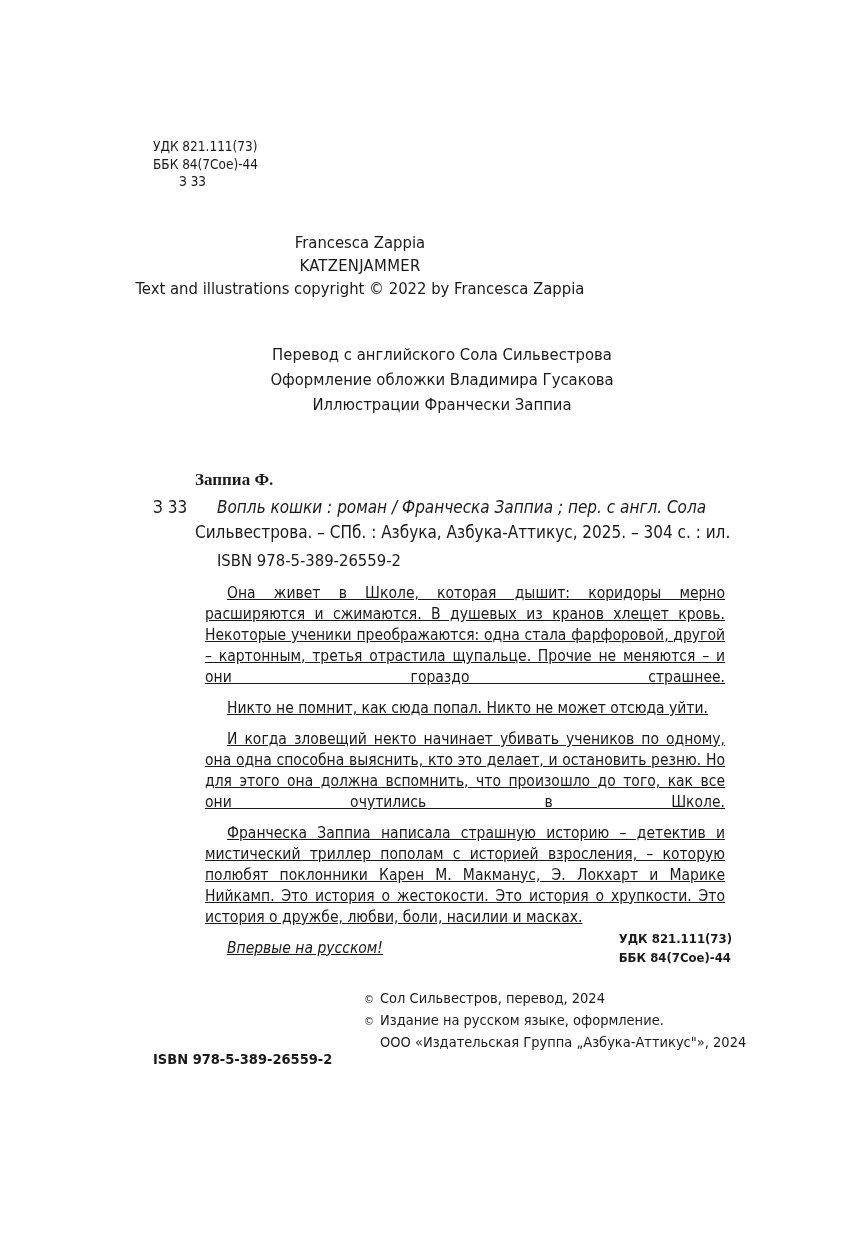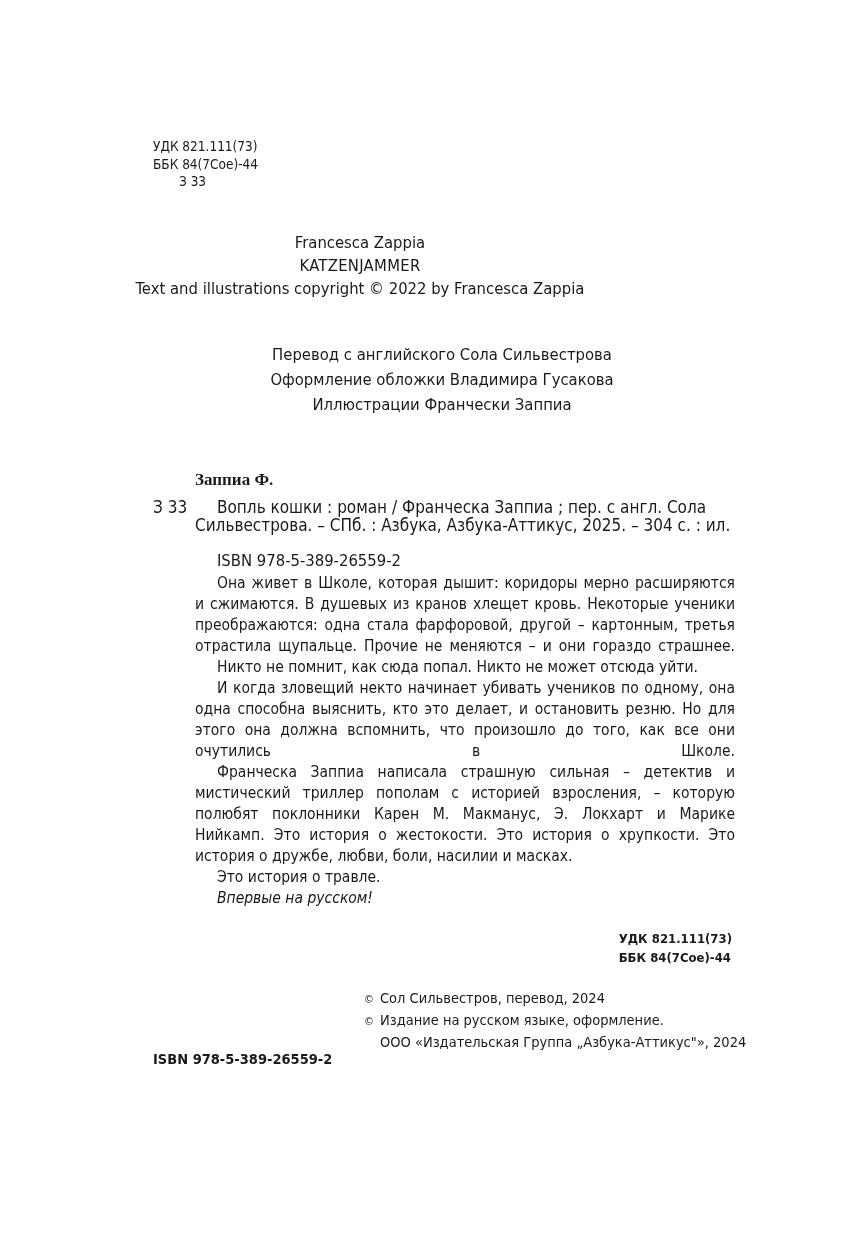--- a/index.html
+++ b/index.html
@@ -68,7 +68,7 @@
 <div class="abs biblio">
   <div class="author">Заппиа Ф.</div>
   <div class="code-left">З 33</div>
-  <div class="desc-line" style="top:27px; left:64px;">Вопль кошки : роман / Франческа Заппиа ; пер. с англ. Сола</div>
+  <div class="desc-line" style="top:27px; left:64px;font-style:italic;">Вопль кошки : роман / Франческа Заппиа ; пер. с англ. Сола</div>
   <div class="desc-line" style="top:45px;">Сильвестрова. – СПб. : Азбука, Азбука-Аттикус, 2025. – 304 с. : ил.</div>
   <div class="isbn-line">ISBN 978-5-389-26559-2</div>
 </div>

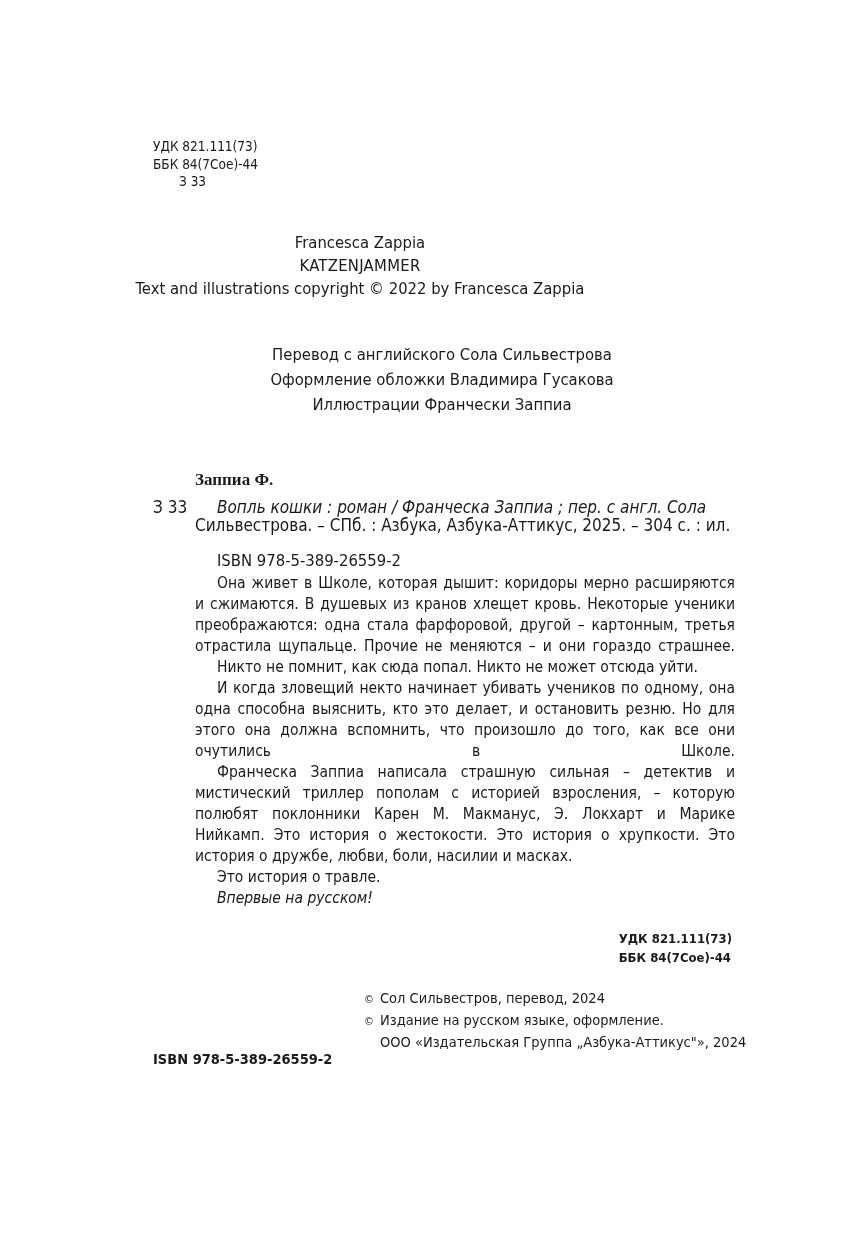--- a/index.html
+++ b/index.html
@@ -69,7 +69,7 @@
   <div class="author">Заппиа Ф.</div>
   <div class="code-left">З 33</div>
   <div class="desc-line" style="top:27px; left:64px;font-style:italic;">Вопль кошки : роман / Франческа Заппиа ; пер. с англ. Сола</div>
-  <div class="desc-line" style="top:45px;">Сильвестрова. – СПб. : Азбука, Азбука-Аттикус, 2025. – 304 с. : ил.</div>
+  <div class="desc-line" style="top:52px;">Сильвестрова. – СПб. : Азбука, Азбука-Аттикус, 2025. – 304 с. : ил.</div>
   <div class="isbn-line">ISBN 978-5-389-26559-2</div>
 </div>
 

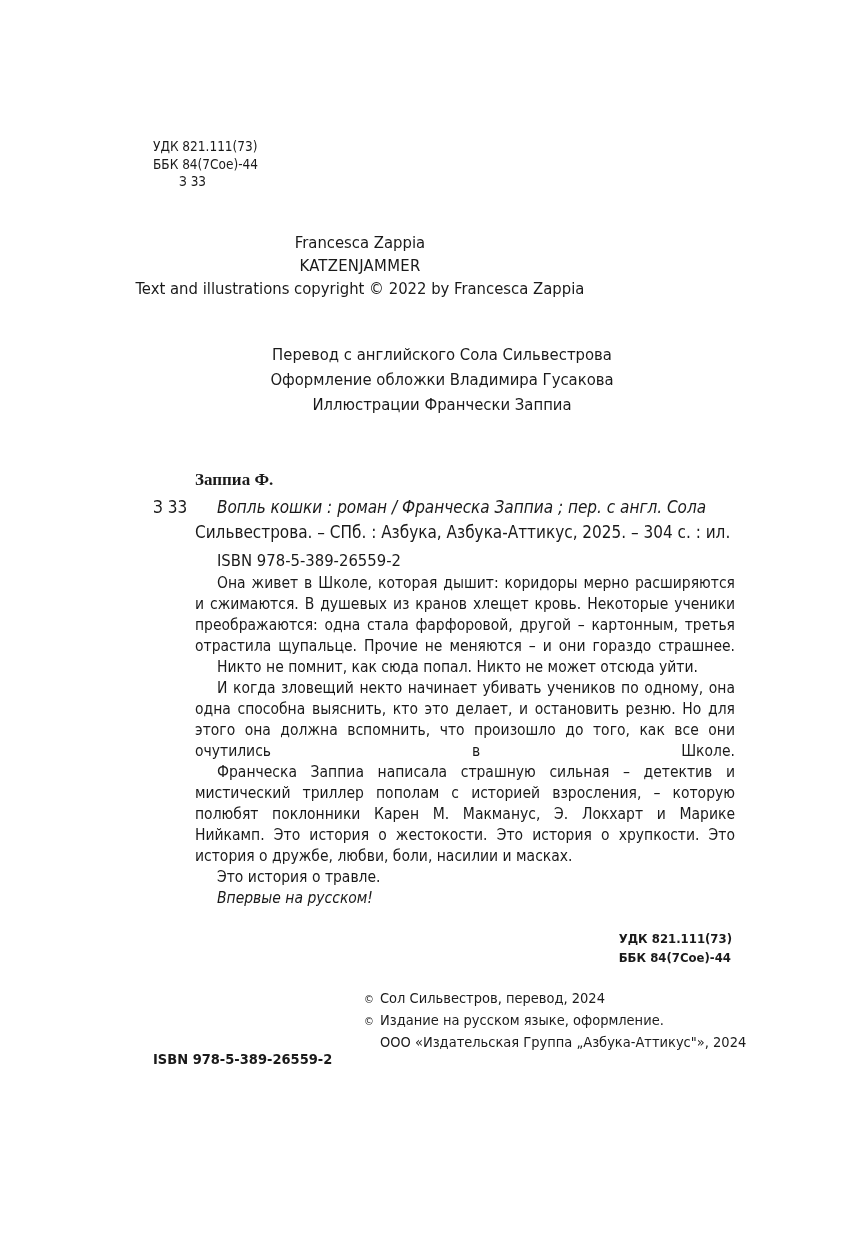--- a/index.html
+++ b/index.html
@@ -31,7 +31,7 @@
     .isbn-line { position: absolute; left: 64px; top: 81px; white-space: nowrap; font-size: 16.5px; }
 
     .annot { position: absolute; left: 195px; top: 573px; width: 540px; font-size: 15.5px; line-height: 21px; }
-    .annot p { margin: 0; text-indent: 22px; text-align: justify; text-align-last: justify; }
+    .annot p { margin: 10px; text-indent: 22px; text-align: justify; text-align-last: justify; text-decoration: underline; }
     .annot p.last-left { text-align-last: left; }
     .annot p.italic { font-style: italic; text-align-last: left; }
 

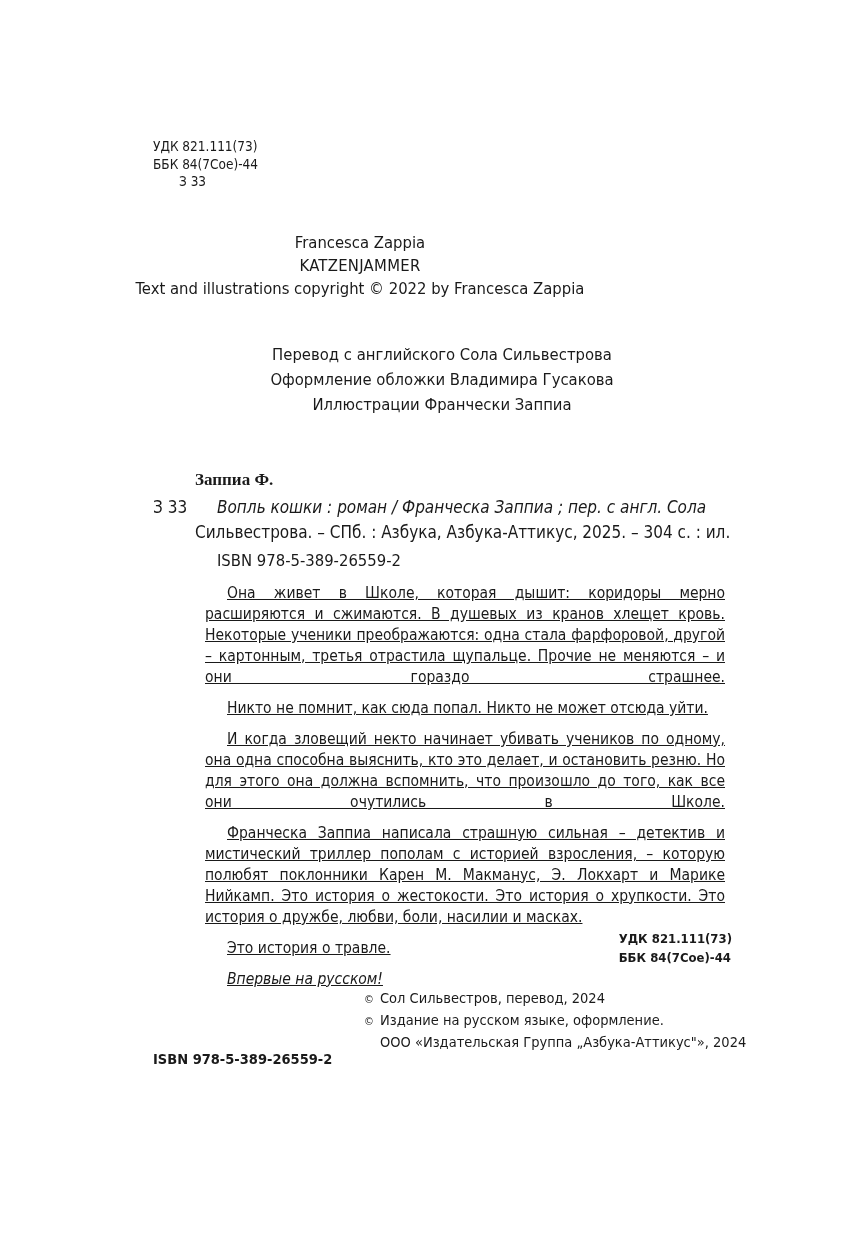--- a/index.html
+++ b/index.html
@@ -77,7 +77,7 @@
   <p>Она живет в Школе, которая дышит: коридоры мерно расширяются и сжимаются. В душевых из кранов хлещет кровь. Некоторые ученики преображаются: одна стала фарфоровой, другой – картонным, третья отрастила щупальце. Прочие не меняются – и они гораздо страшнее.</p>
   <p class="last-left">Никто не помнит, как сюда попал. Никто не может отсюда уйти.</p>
   <p>И когда зловещий некто начинает убивать учеников по одному, она одна способна выяснить, кто это делает, и остановить резню. Но для этого она должна вспомнить, что произошло до того, как все они очутились в Школе.</p>
-  <p class="last-left">Франческа Заппиа написала страшную сильная – детектив и мистический триллер пополам с историей взросления, – которую полюбят поклонники Карен М. Макманус, Э. Локхарт и Марике Нийкамп. Это история о жестокости. Это история о хрупкости. Это история о дружбе, любви, боли, насилии и масках.</p>
+  <p class="last-left">Франческа Заппиа написала страшную историю – детектив и мистический триллер пополам с историей взросления, – которую полюбят поклонники Карен М. Макманус, Э. Локхарт и Марике Нийкамп. Это история о жестокости. Это история о хрупкости. Это история о дружбе, любви, боли, насилии и масках.</p>
   <p class="last-left">Это история о травле.</p>
   <p class="italic">Впервые на русском!</p>
 </div>

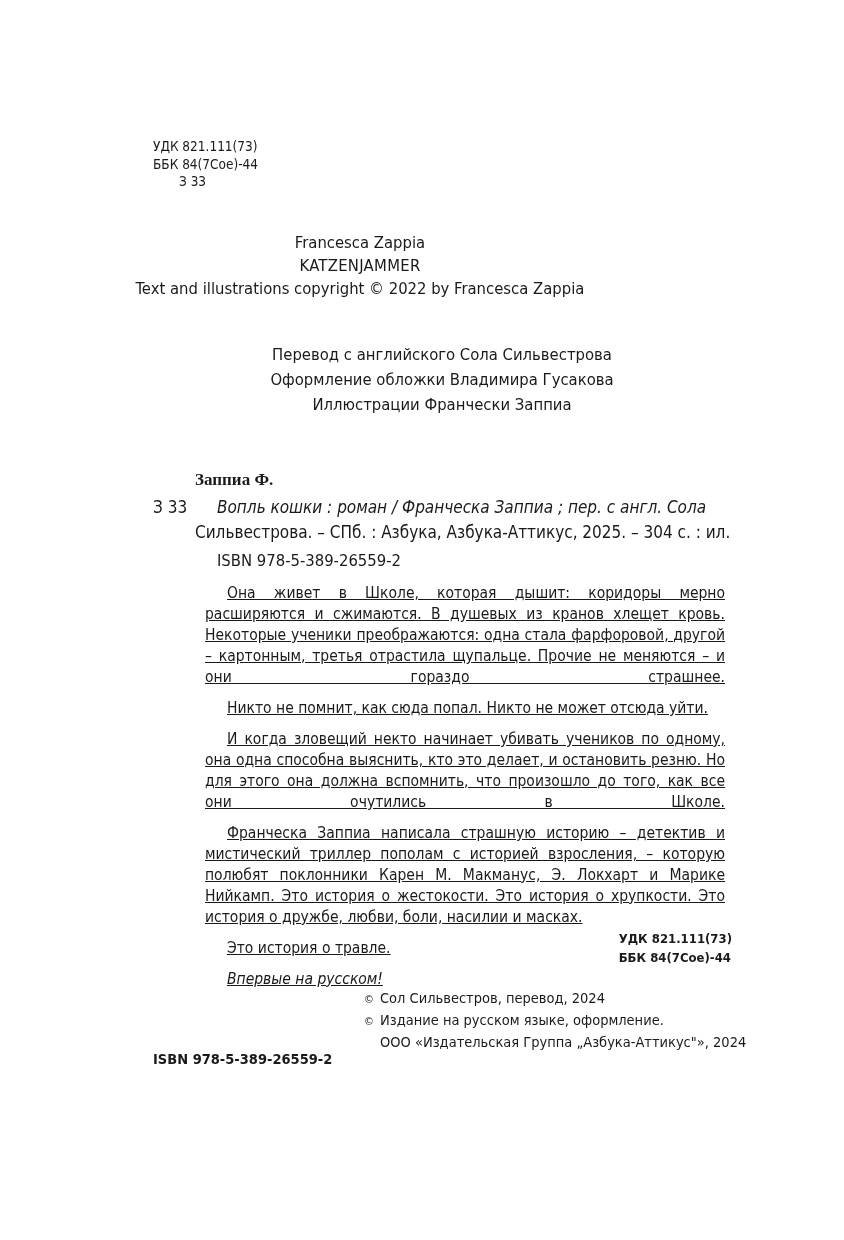--- a/index.html
+++ b/index.html
@@ -78,7 +78,6 @@
   <p class="last-left">Никто не помнит, как сюда попал. Никто не может отсюда уйти.</p>
   <p>И когда зловещий некто начинает убивать учеников по одному, она одна способна выяснить, кто это делает, и остановить резню. Но для этого она должна вспомнить, что произошло до того, как все они очутились в Школе.</p>
   <p class="last-left">Франческа Заппиа написала страшную историю – детектив и мистический триллер пополам с историей взросления, – которую полюбят поклонники Карен М. Макманус, Э. Локхарт и Марике Нийкамп. Это история о жестокости. Это история о хрупкости. Это история о дружбе, любви, боли, насилии и масках.</p>
-  <p class="last-left">Это история о травле.</p>
   <p class="italic">Впервые на русском!</p>
 </div>
 

